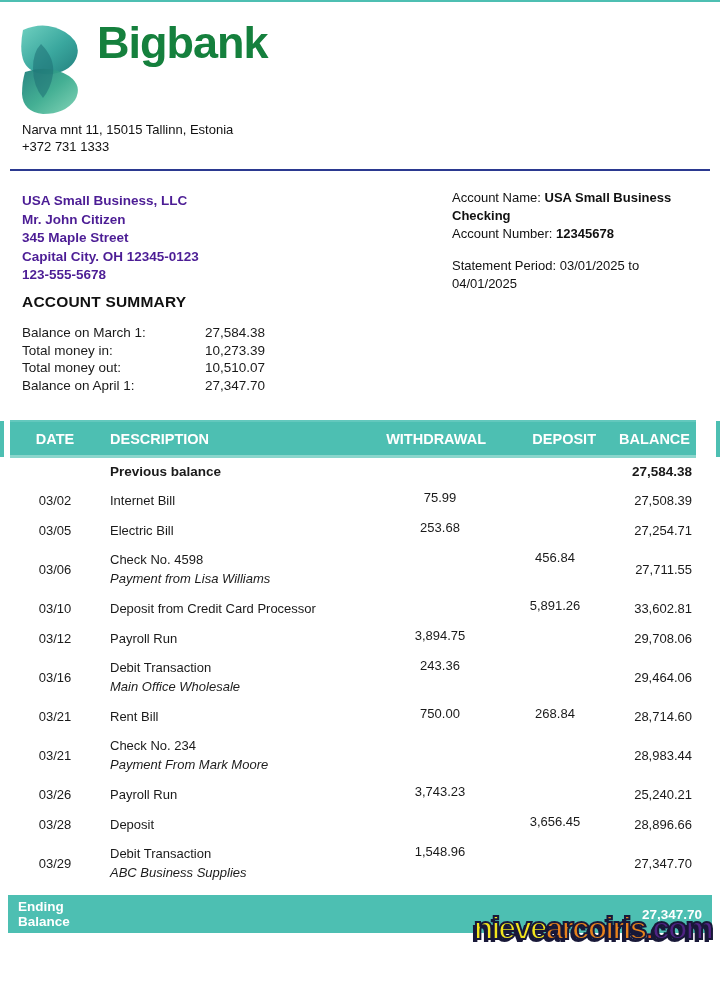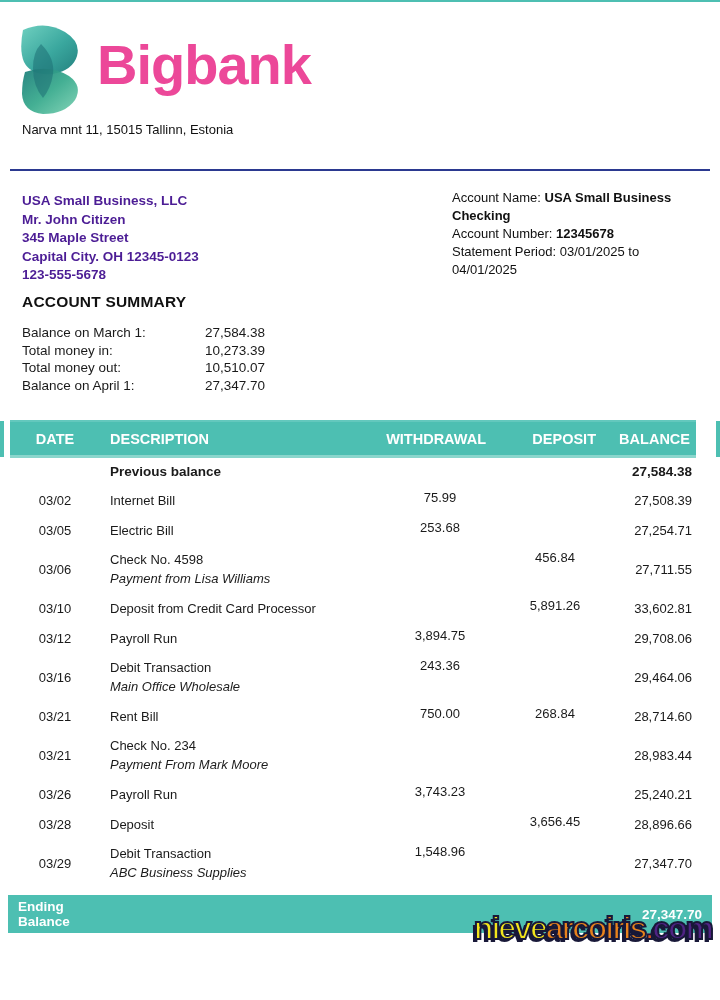--- a/index.html
+++ b/index.html
@@ -16,8 +16,8 @@
 
   
   .logo-mark { position:absolute; left:15px; top:24px; width:68px; height:92px; }
-  .brand-name { position:absolute; left:97px; top:37px; font-size:56px; font-weight:700;
-                letter-spacing:-1px; color:#ec4899; line-height:1; }
+  .brand-name { position:absolute; left:97px; top:20px; font-size:45px; font-weight:700;
+                letter-spacing:-1px; color:#15803d; line-height:1; }
   .address { position:absolute; left:22px; top:121px; font-size:13px; line-height:17px; color:#111; }
   .divider { position:absolute; left:10px; top:169px; width:700px; height:2px; background:#2b3990; }
 

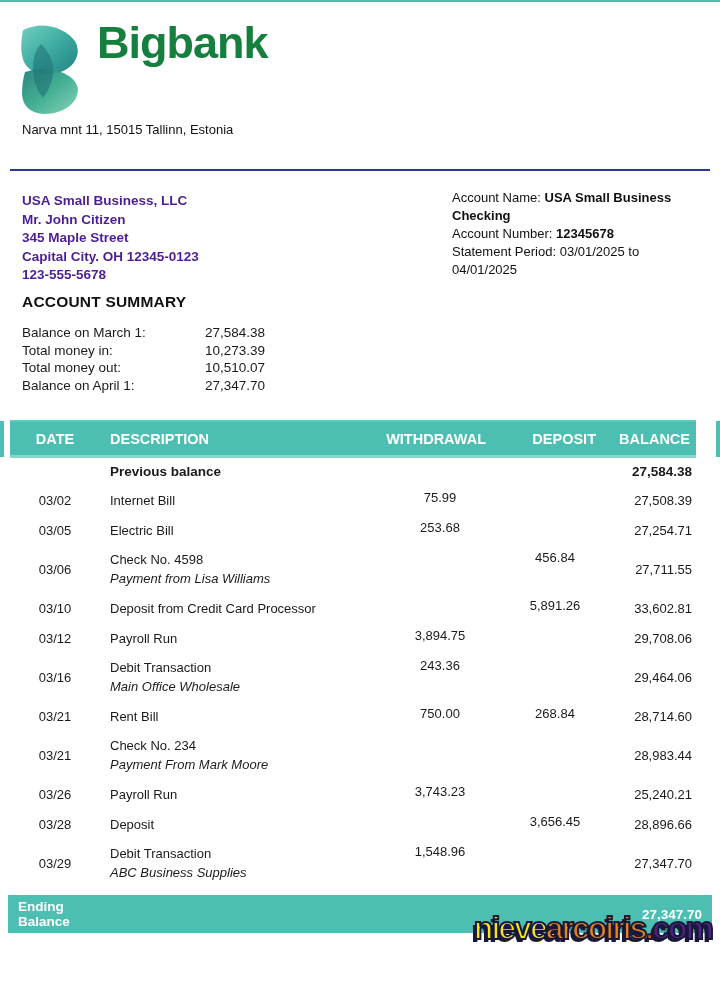--- a/index.html
+++ b/index.html
@@ -96,6 +96,7 @@
   <div class="brand-name">Bigbank</div>
   <div class="address">
     <div>Narva mnt 11, 15015 Tallinn, Estonia</div>
+    <div>+372 731 1333</div>
   </div>
   <div class="divider"></div>
 

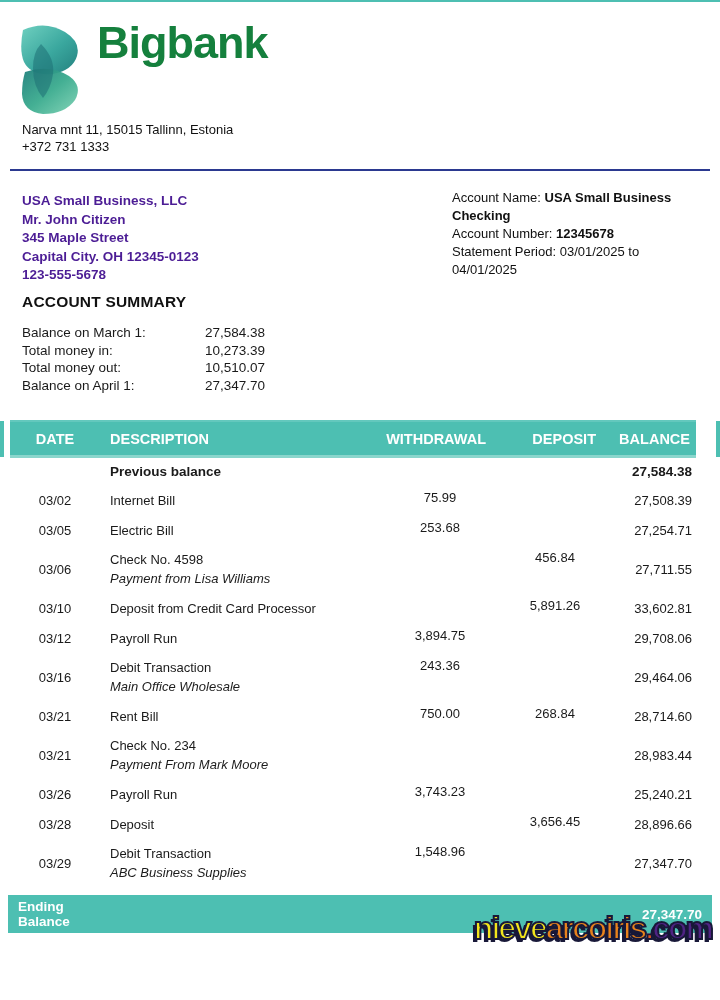--- a/index.html
+++ b/index.html
@@ -27,7 +27,7 @@
   .acct { position:absolute; left:452px; top:189px; width:230px; font-size:13px;
           line-height:18px; color:#111; }
   .acct b { font-weight:700; }
-  .acct .period { }
+  .acct .period { margin-top:14px; }
 
   
   .summary-title { position:absolute; left:22px; top:293px; font-size:15.5px; font-weight:700;

